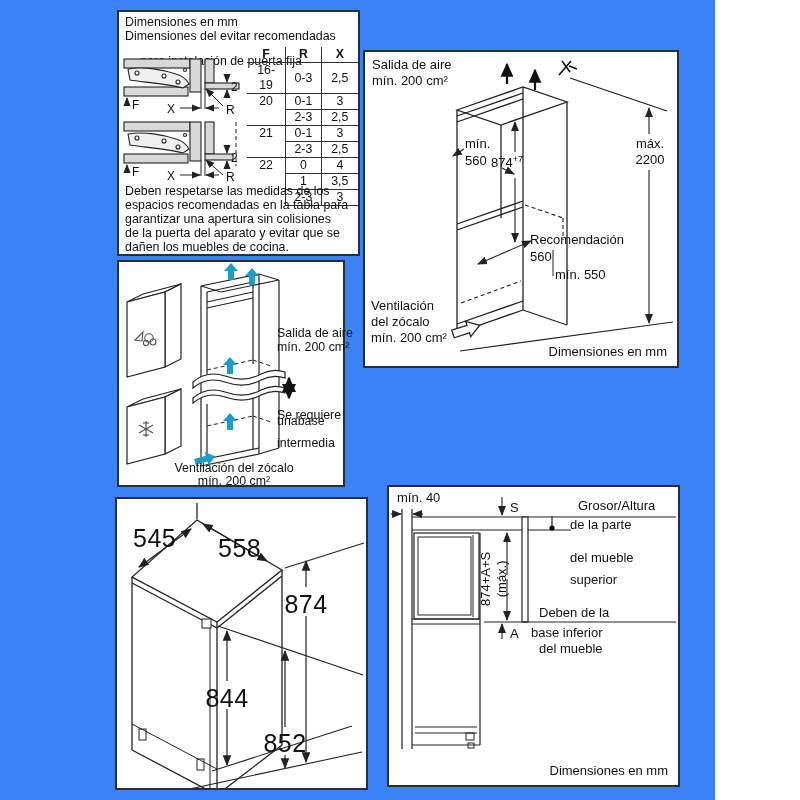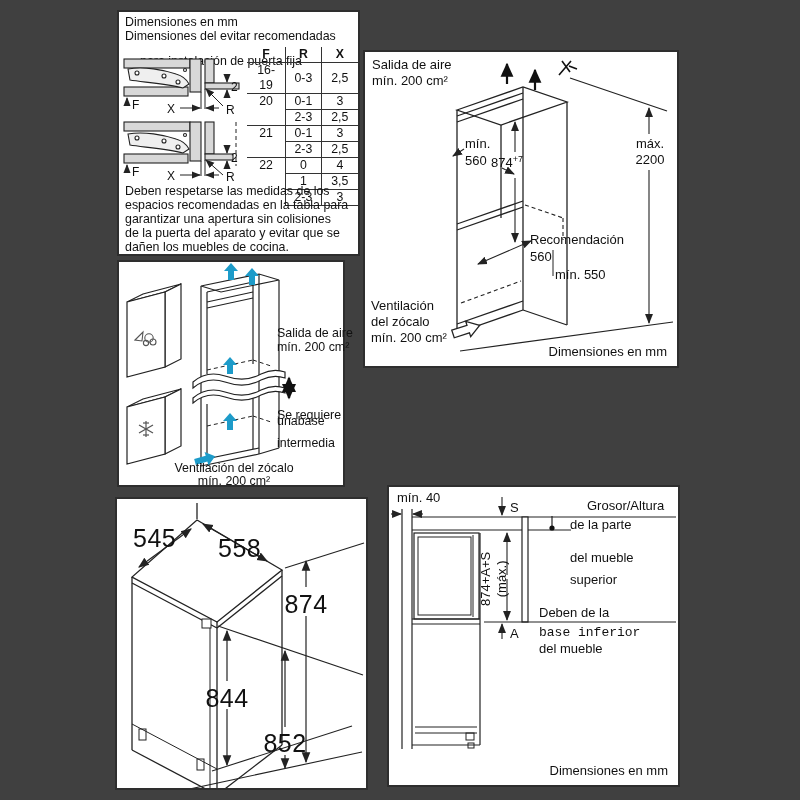--- a/index.html
+++ b/index.html
@@ -5,7 +5,7 @@
   * { box-sizing: border-box; margin: 0; padding: 0; }
   html,body { background:#fff; }
   #stage {
-    position: relative; width: 800px; height: 800px; background:#404040;
+    position: relative; width: 715px; height: 800px; background:#3b82f6;
     font-family: "Liberation Sans", sans-serif; color:#111;
     overflow: hidden;
   }

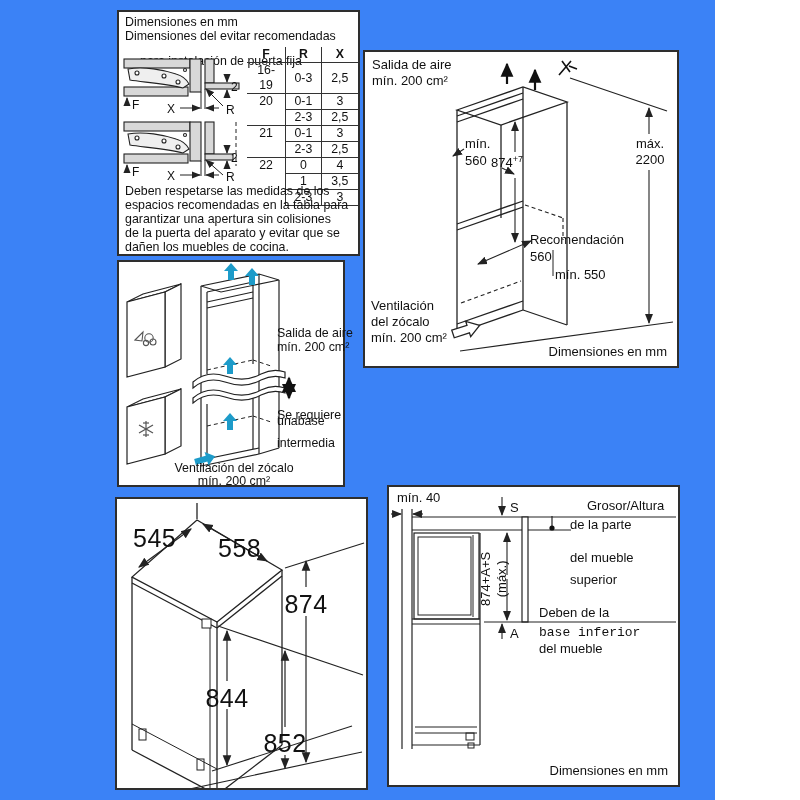--- a/index.html
+++ b/index.html
@@ -392,7 +392,7 @@
       <div>874+A+S</div>
       <div>(máx.)</div>
     </div>
-    <div class="lbl" style="left:198px; top:11px;">Grosor/Altura</div>
+    <div class="lbl" style="left:189px; top:11px;">Grosor/Altura</div>
     <div class="lbl" style="left:181px; top:30px;">de la parte</div>
     <div class="lbl" style="left:181px; top:47px;margin-top:38px;">superior</div>
     <div class="lbl" style="left:181px; top:63px;">del mueble</div>

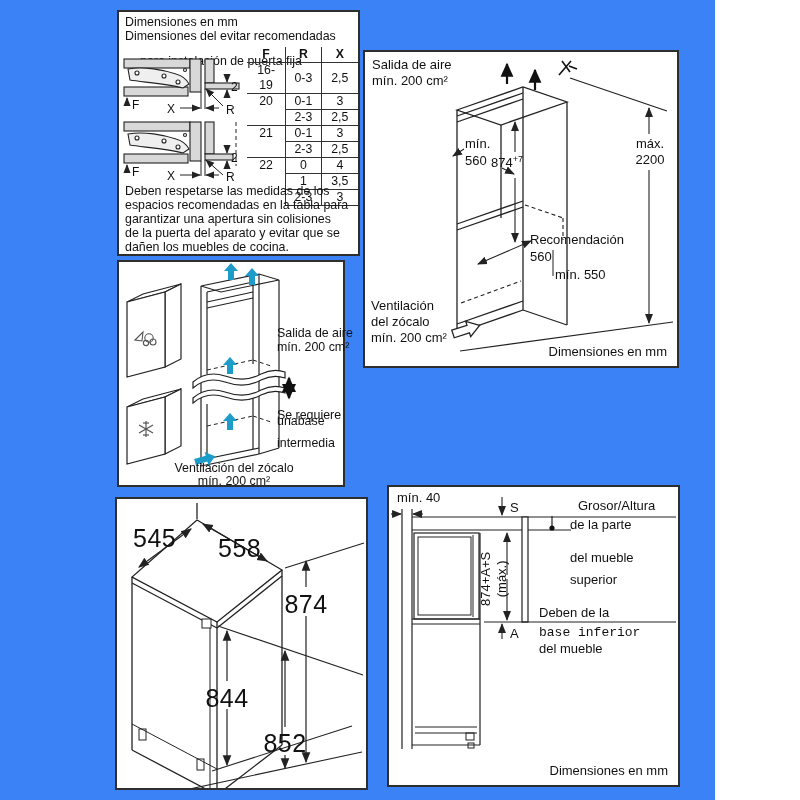--- a/index.html
+++ b/index.html
@@ -397,7 +397,7 @@
     <div class="lbl" style="left:181px; top:47px;margin-top:38px;">superior</div>
     <div class="lbl" style="left:181px; top:63px;">del mueble</div>
     <div class="lbl" style="left:150px; top:118px;">Deben de la</div>
-    <div class="lbl" style="left:150px; top:138px;font-family:Liberation Mono, monospace;">base inferior</div>
+    <div class="lbl" style="left:142px; top:138px;">base inferior</div>
     <div class="lbl" style="left:150px; top:154px;">del mueble</div>
     <div class="lbl right" style="right:10px; bottom:6px;">Dimensiones en mm</div>
   </div>

